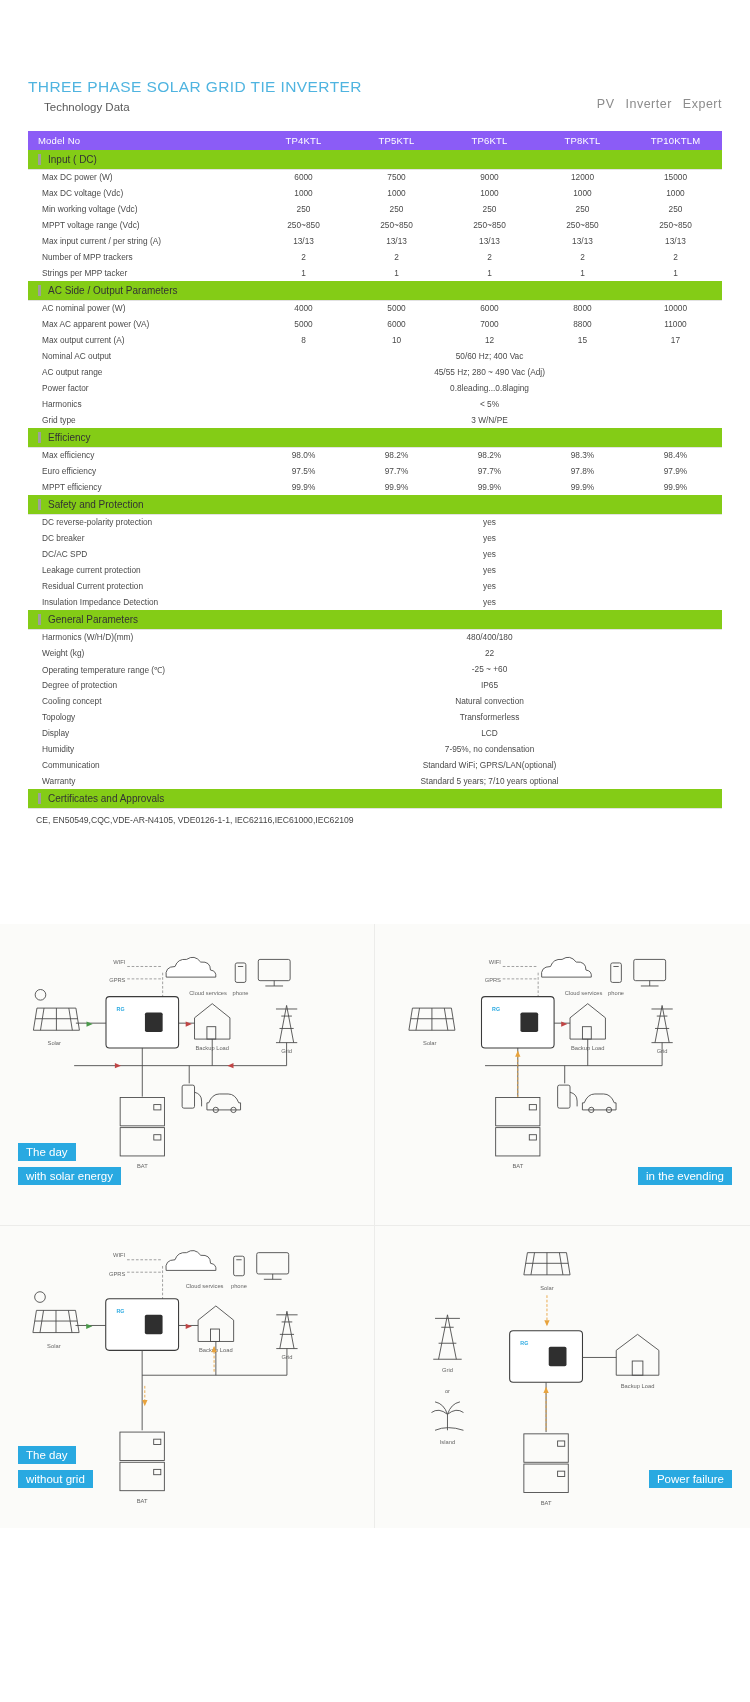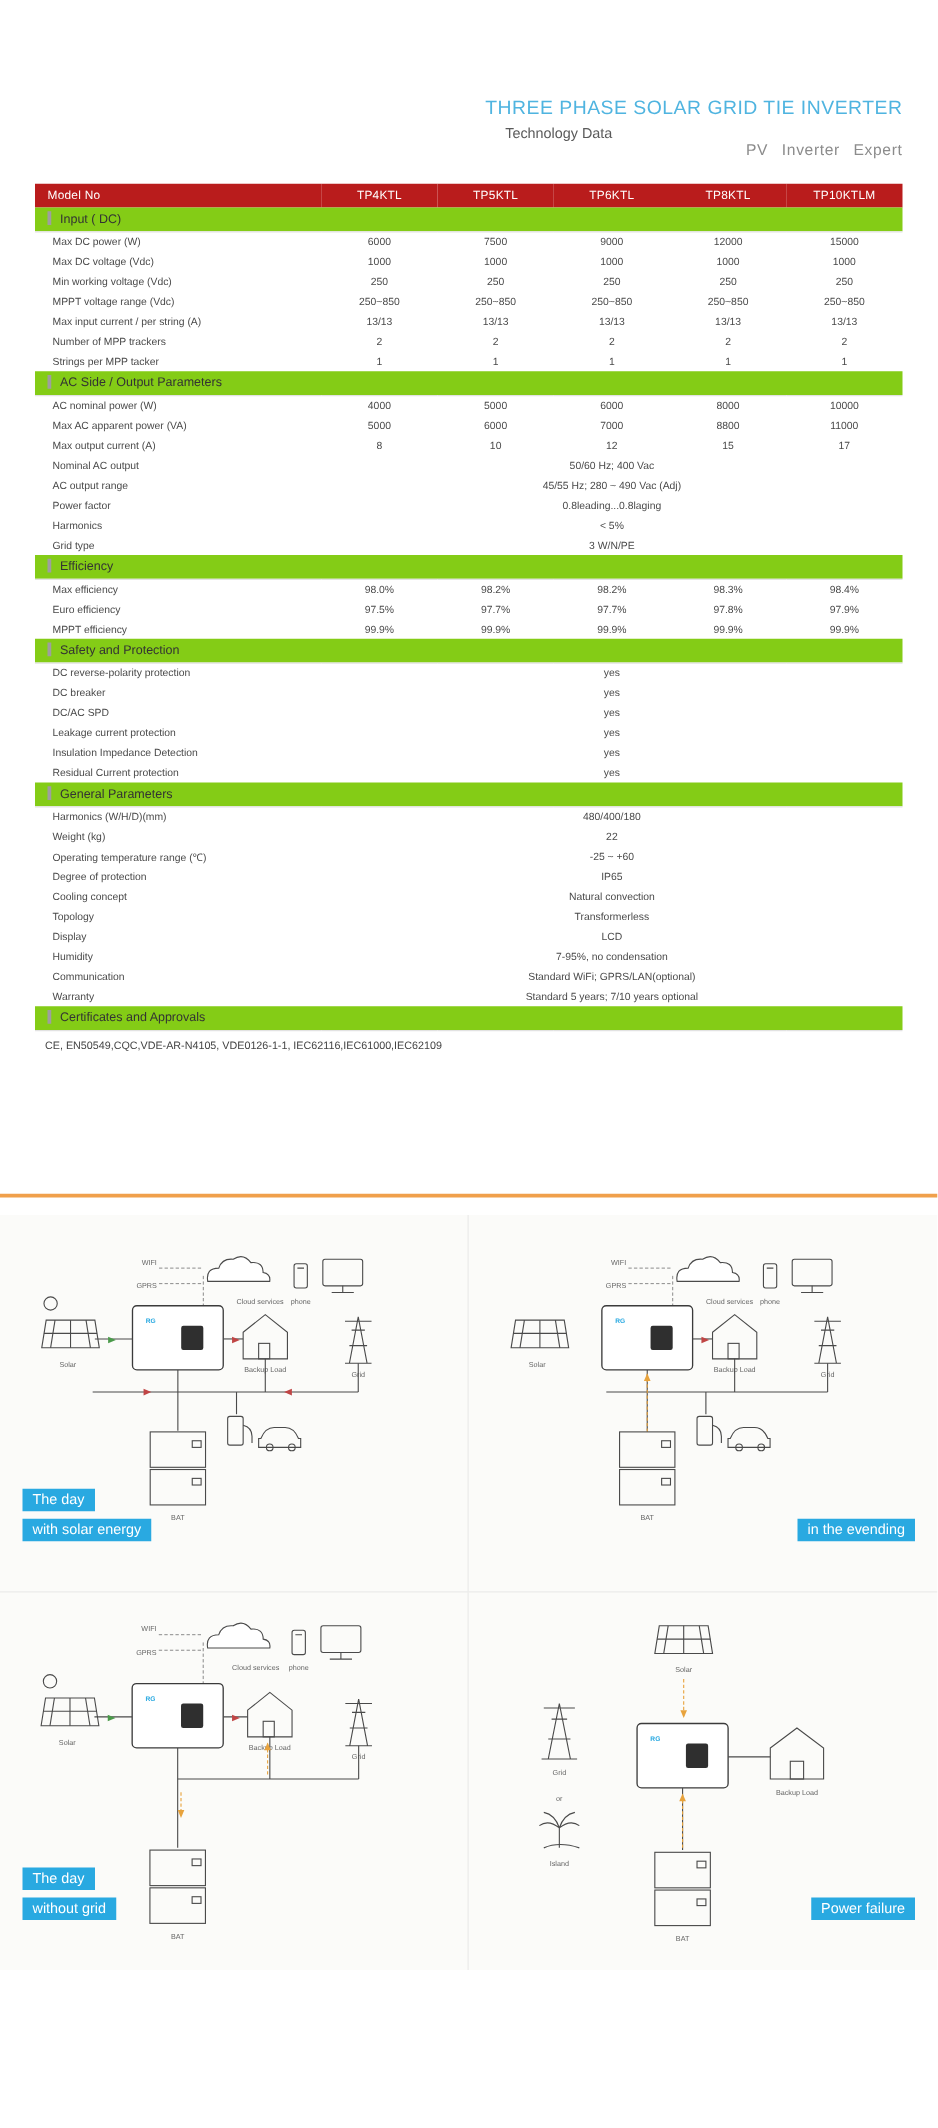--- a/index.html
+++ b/index.html
@@ -18,7 +18,6 @@
   .header-row {
     display:flex; align-items:flex-end; justify-content:space-between;
     padding: 68px 28px 0 28px;
-    flex-direction: column;
   }
   .title-block h1 {
     margin:0;

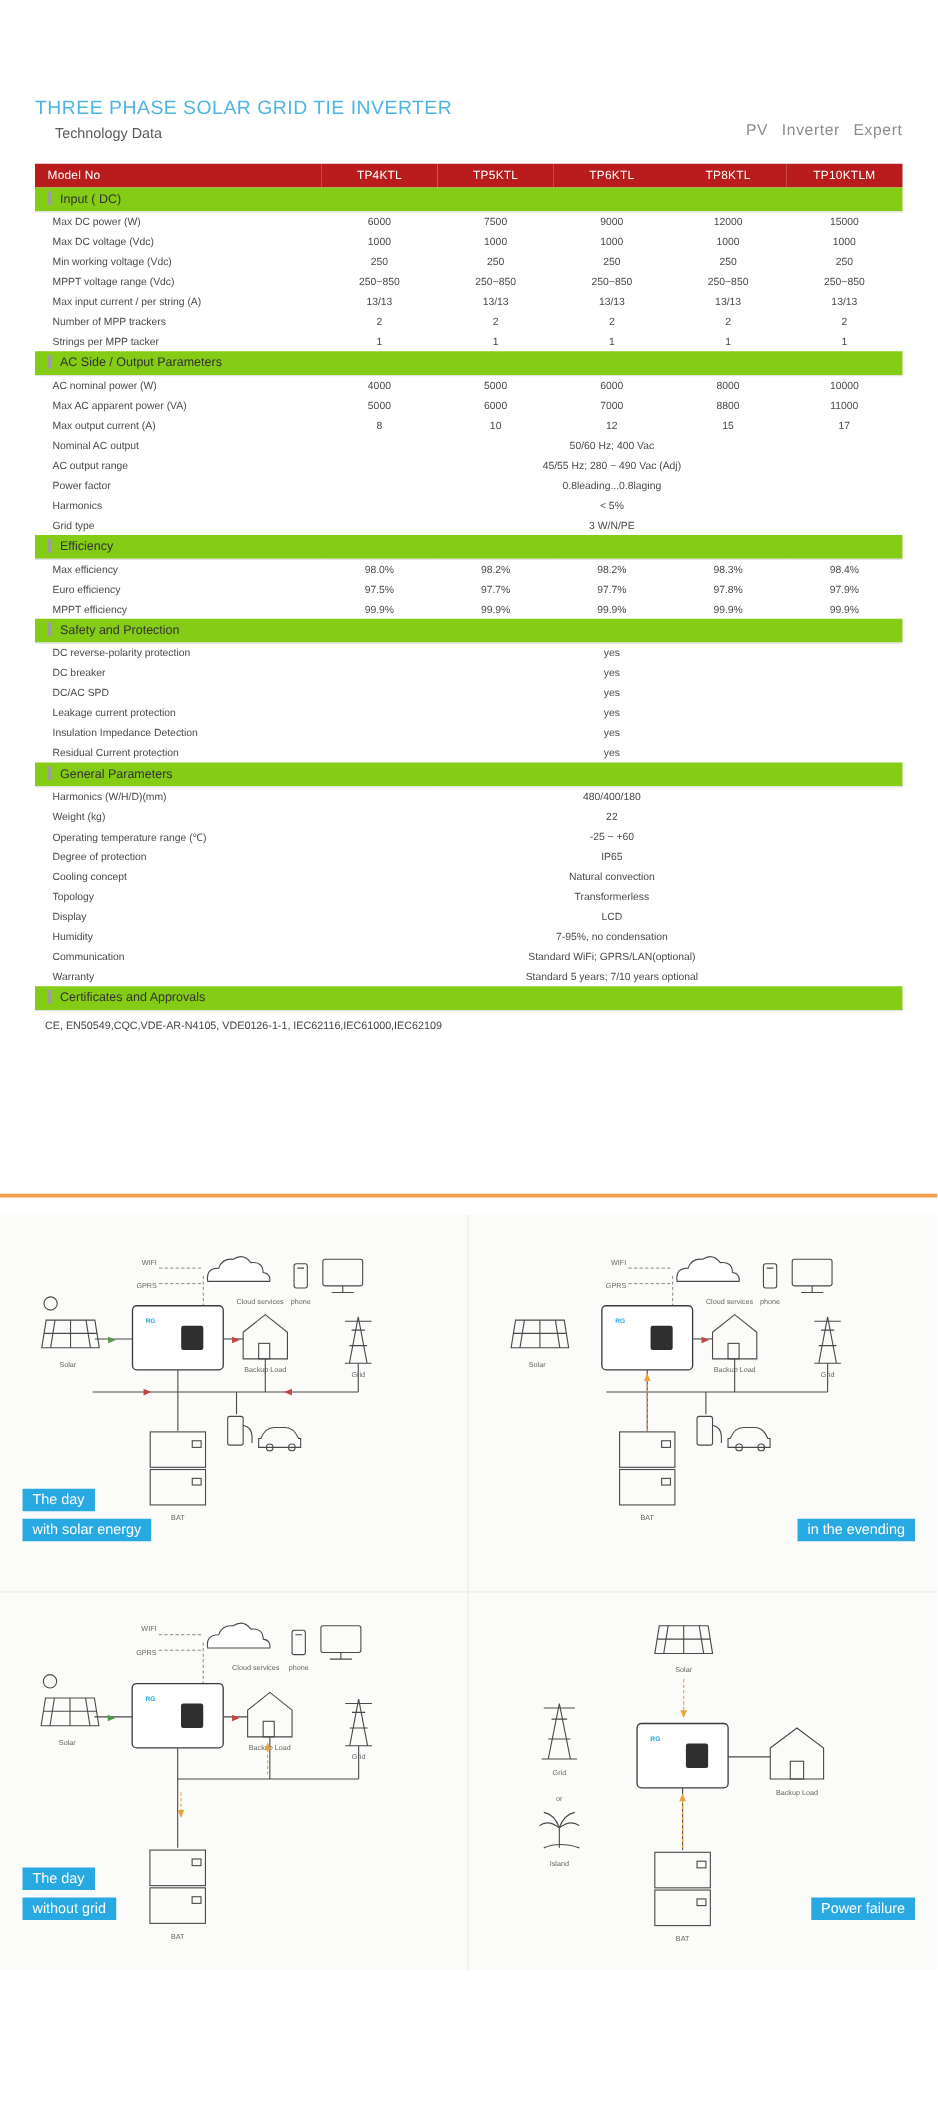--- a/index.html
+++ b/index.html
@@ -45,7 +45,7 @@
   table.spec td { padding:0; vertical-align:middle; }
 
   tr.head-row td {
-    background:#b91c1c;
+    background:#8b5cf6;
     color:#ffffff;
     height:19px;
     font-size:9.5px;

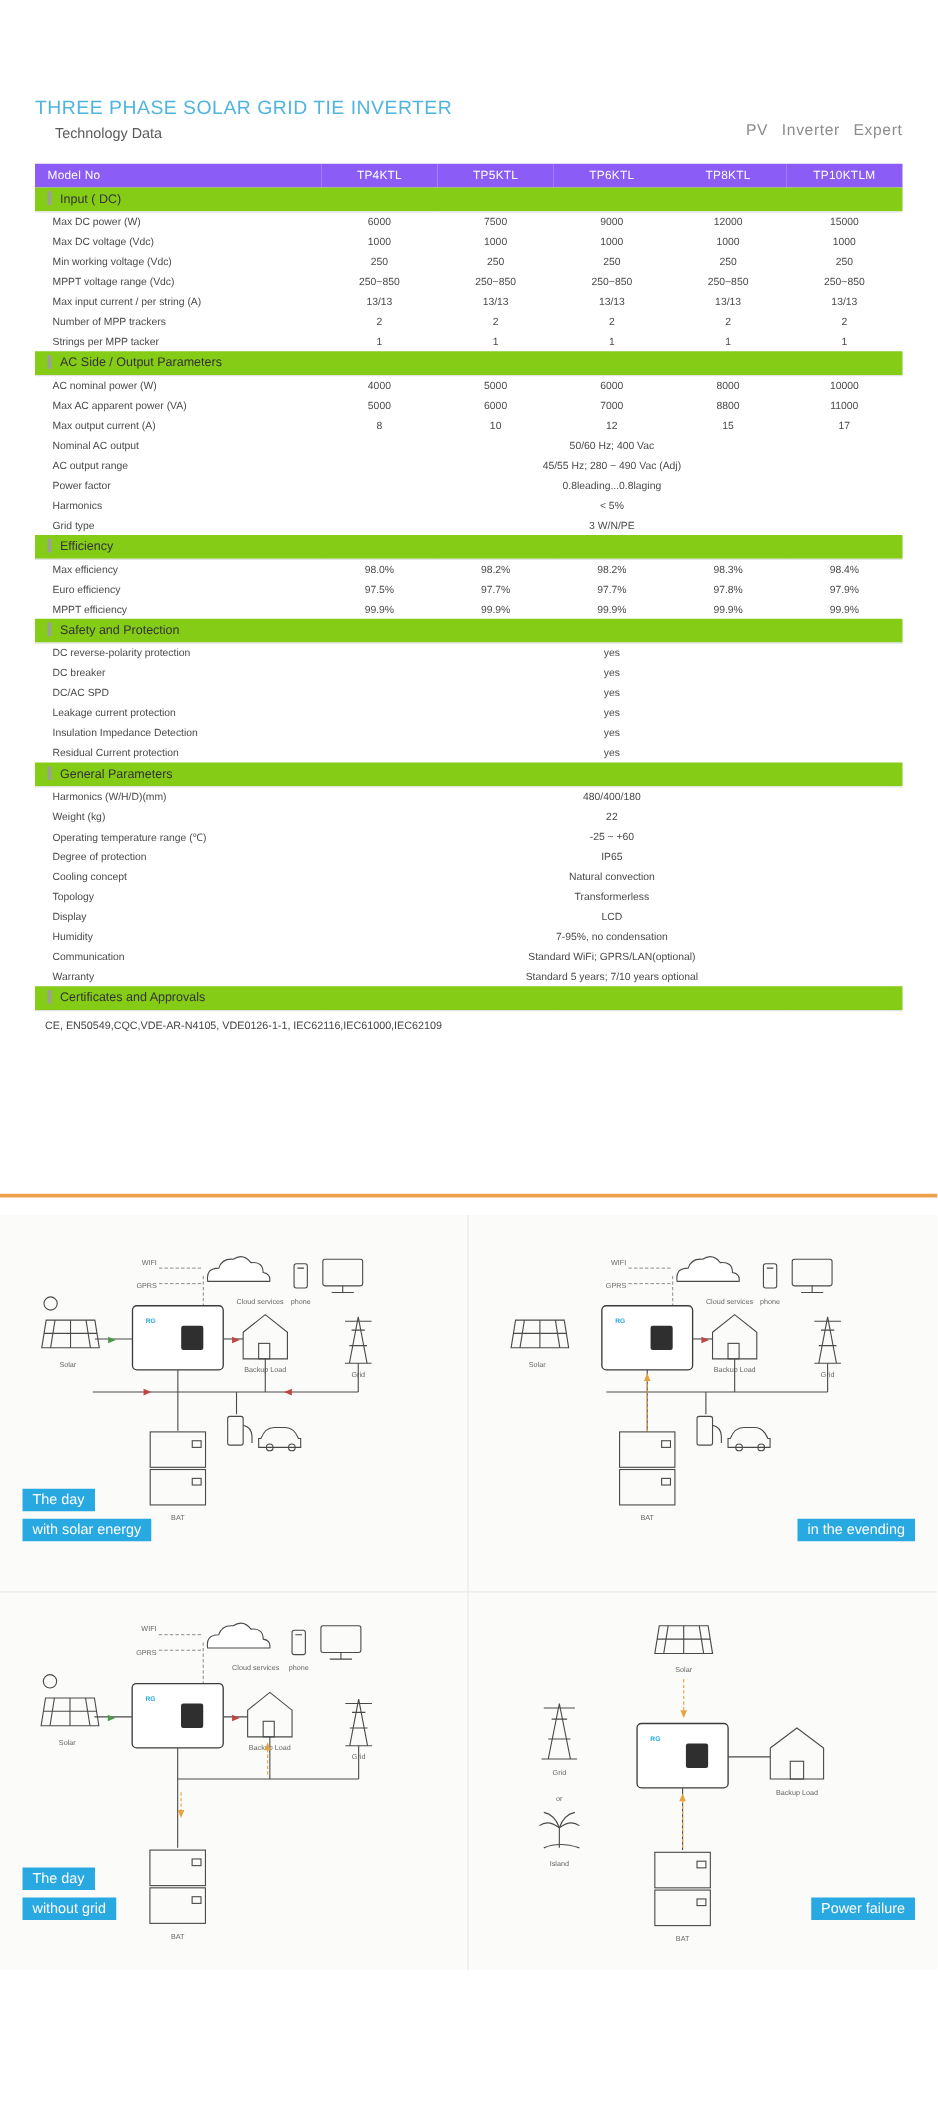--- a/index.html
+++ b/index.html
@@ -297,11 +297,11 @@
           <td class="span" colspan="5">yes</td>
         </tr>
         <tr class="data-row">
+          <td class="lbl">Residual Current protection</td>
+          <td class="span" colspan="5">yes</td>
+        </tr>
+        <tr class="data-row">
           <td class="lbl">Insulation Impedance Detection</td>
-          <td class="span" colspan="5">yes</td>
-        </tr>
-        <tr class="data-row">
-          <td class="lbl">Residual Current protection</td>
           <td class="span" colspan="5">yes</td>
         </tr>
         <tr class="section-row">

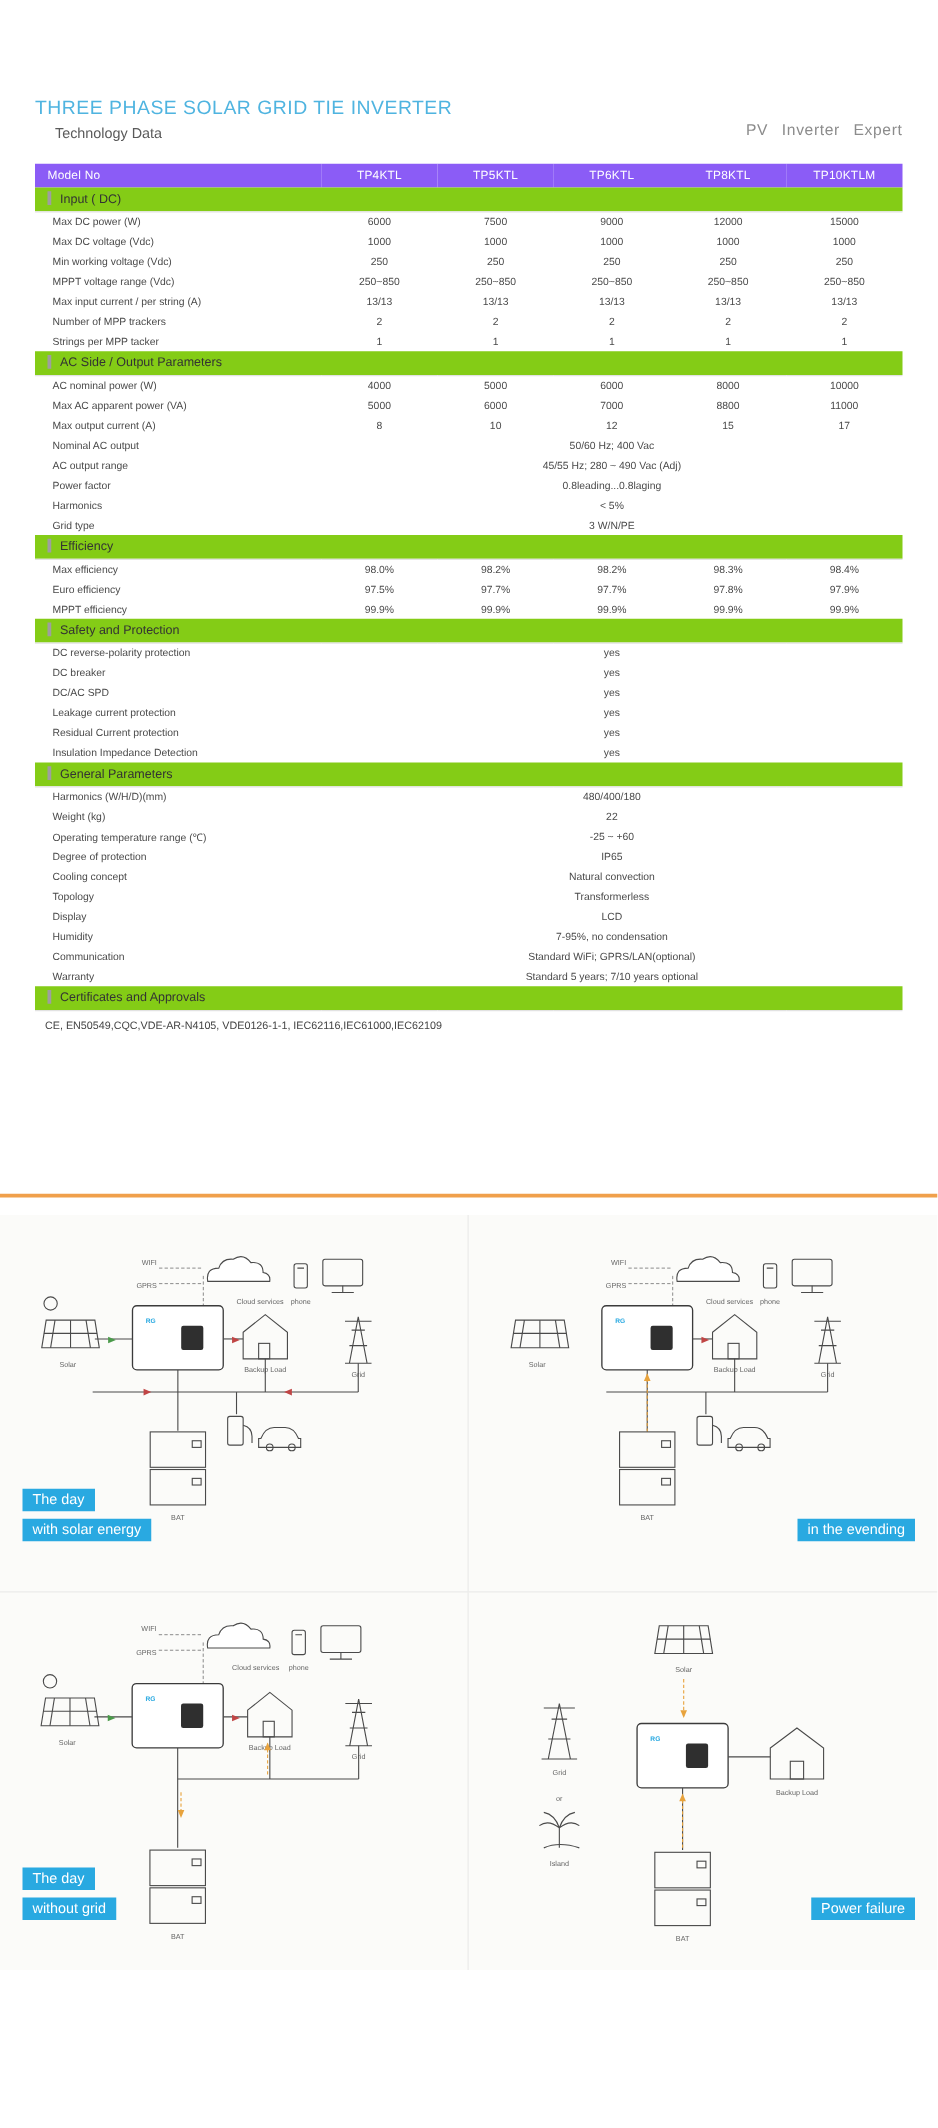--- a/index.html
+++ b/index.html
@@ -80,7 +80,7 @@
   }
 
   .diagrams {
-    position:absolute; left:0; top:972px; width:750px; height:604px;
+    position:absolute; left:0; top:924px; width:750px; height:604px;
     background:#fbfbf9;
   }
   .dgrid { display:grid; grid-template-columns:1fr 1fr; grid-template-rows:1fr 1fr; width:100%; height:100%; }

